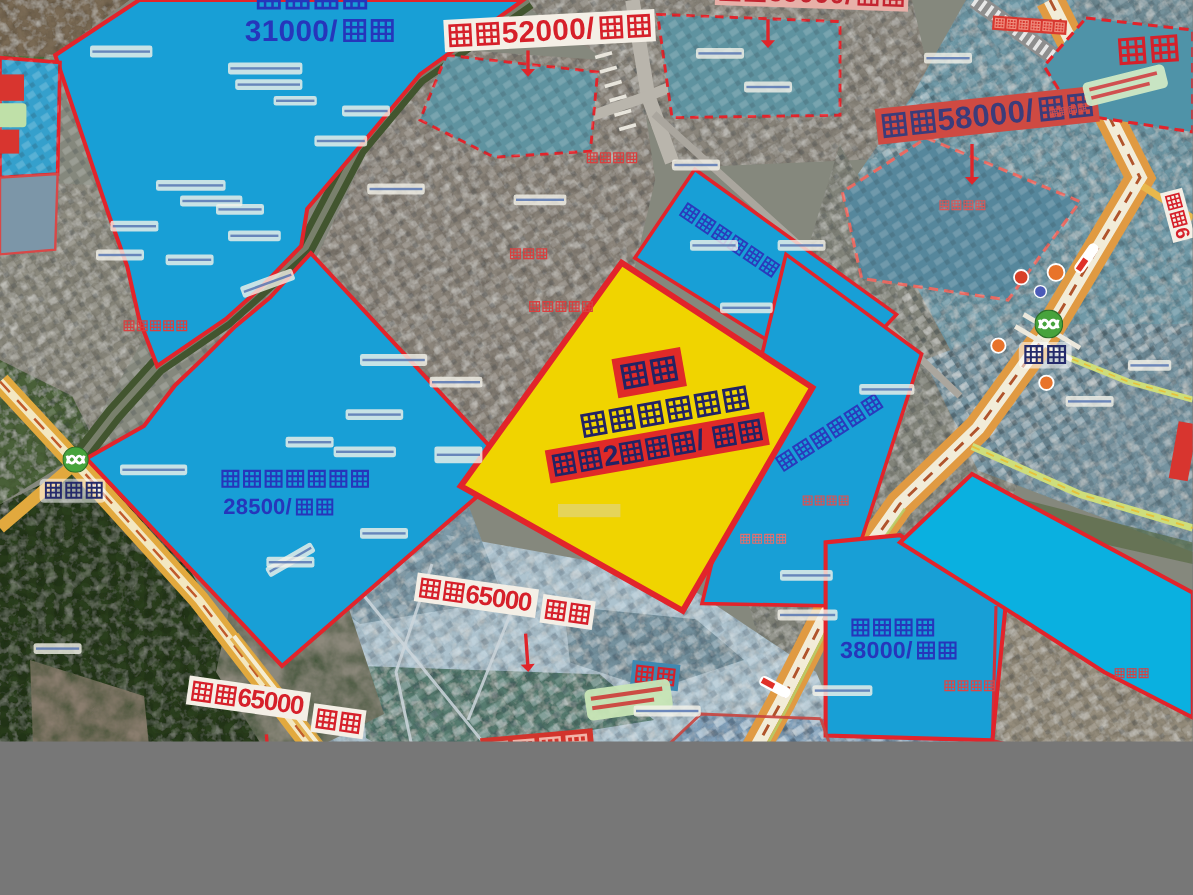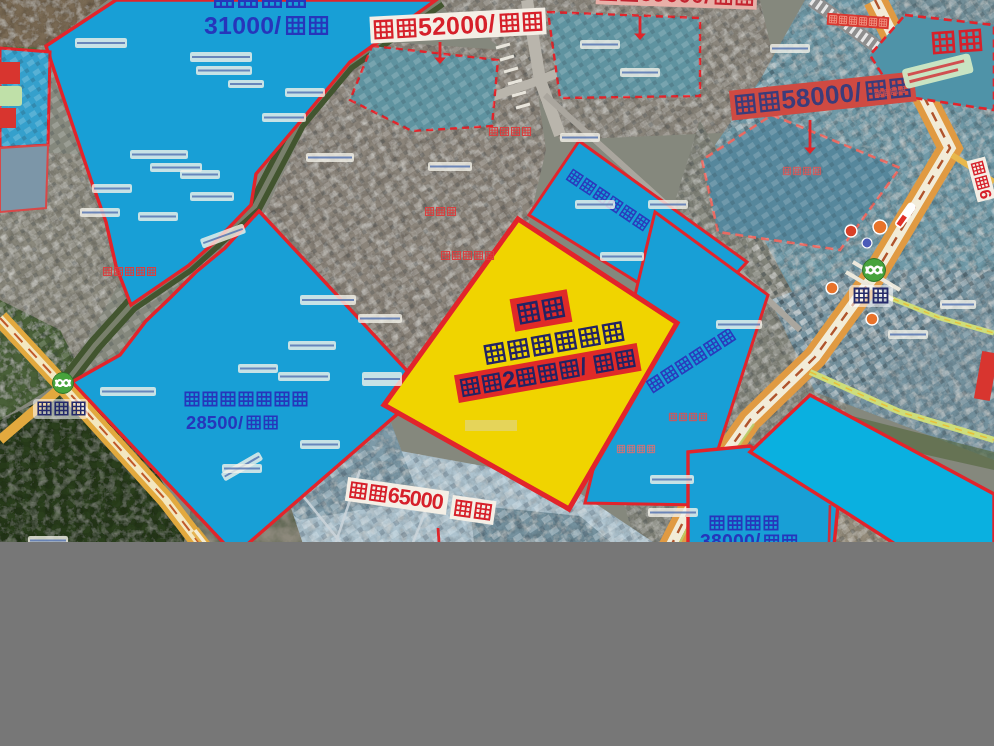--- a/index.html
+++ b/index.html
@@ -1,7 +1,7 @@
 <!DOCTYPE html>
 <html><head><meta charset="utf-8"><style>
 html,body{margin:0;padding:0;background:#777;}
-#map{position:relative;width:994px;height:542px;overflow:hidden;font-family:"Liberation Sans",sans-serif;}
+#map{position:relative;width:994px;height:618px;overflow:hidden;font-family:"Liberation Sans",sans-serif;}
 #map svg{filter:blur(0.45px);}
 </style></head><body>
 

